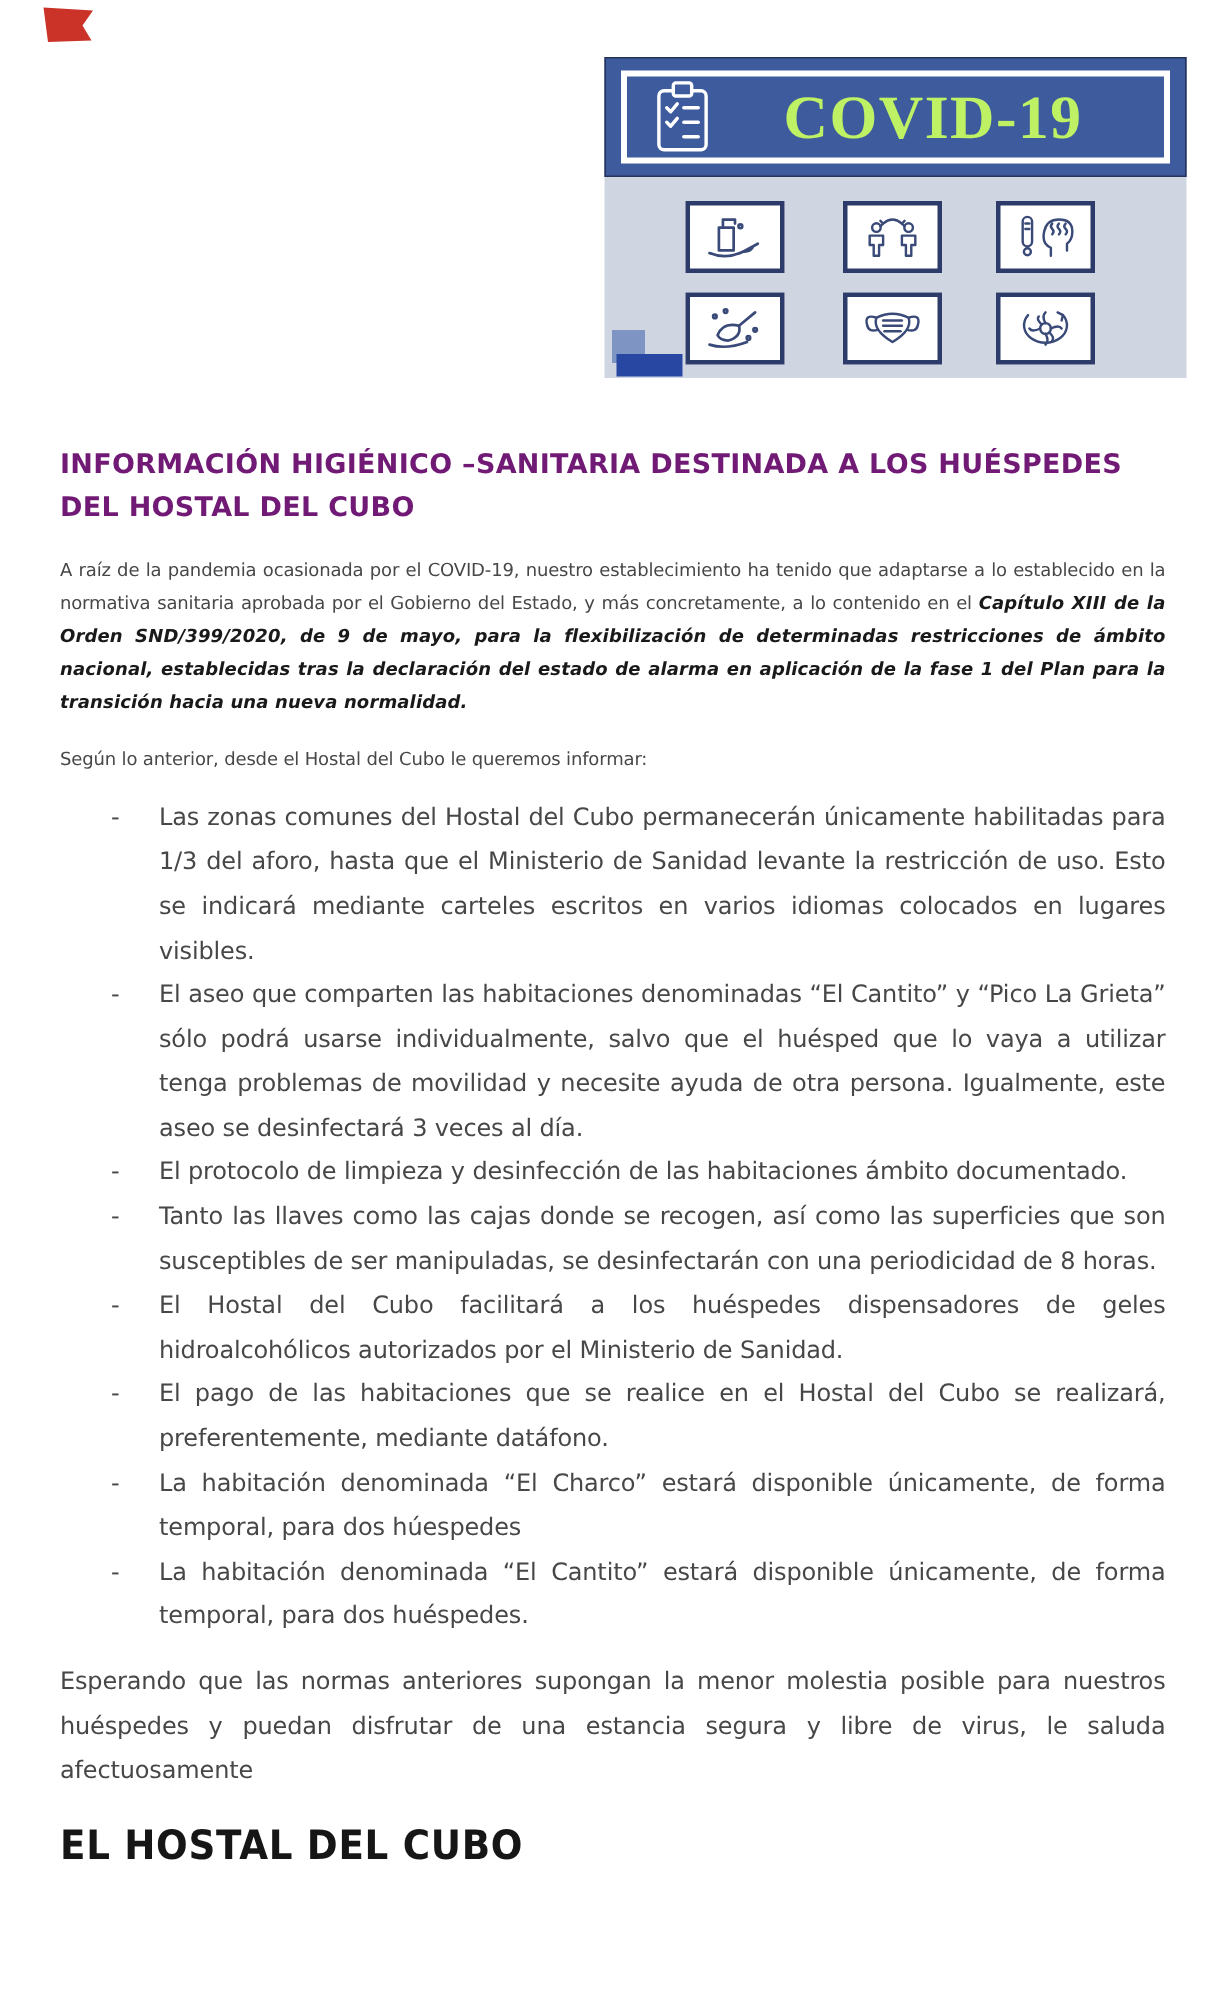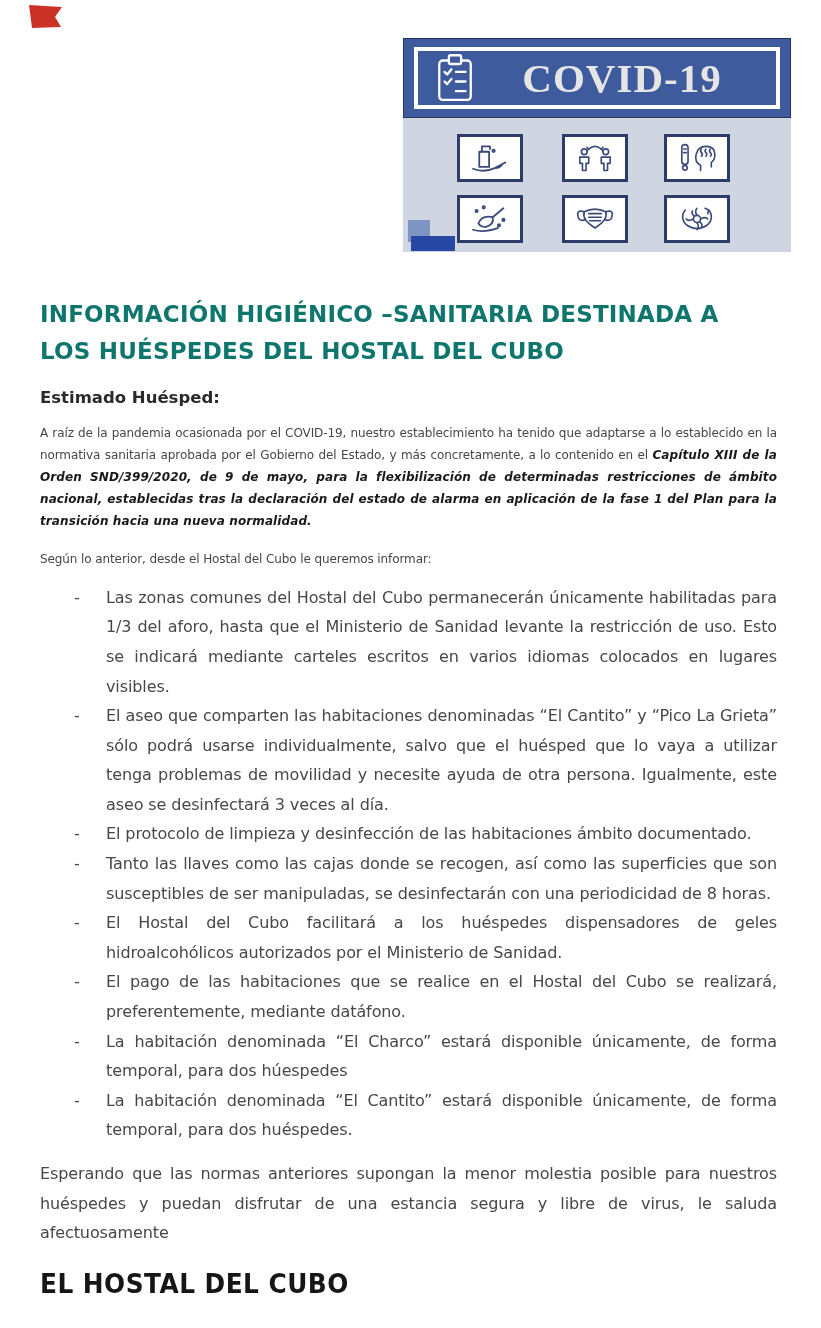--- a/index.html
+++ b/index.html
@@ -16,7 +16,7 @@
                  border:1px solid #25325a;box-sizing:border-box;padding:8px 10px;}
   .banner-frame{height:100%;border:4px solid #ffffff;display:flex;align-items:center;
                 box-sizing:border-box;padding:2px 8px 2px 16px;}
-  .banner-title{flex:1;text-align:center;color:#e5e5e5;font-family:"Liberation Serif",serif;
+  .banner-title{flex:1;text-align:center;color:#bef264;font-family:"Liberation Serif",serif;
                 font-weight:700;font-size:41px;letter-spacing:1px;line-height:1;}
   .icon-box{position:absolute;width:66px;height:48px;background:#fff;border:3px solid #2d3b6b;
             box-sizing:border-box;display:flex;align-items:center;justify-content:center;}

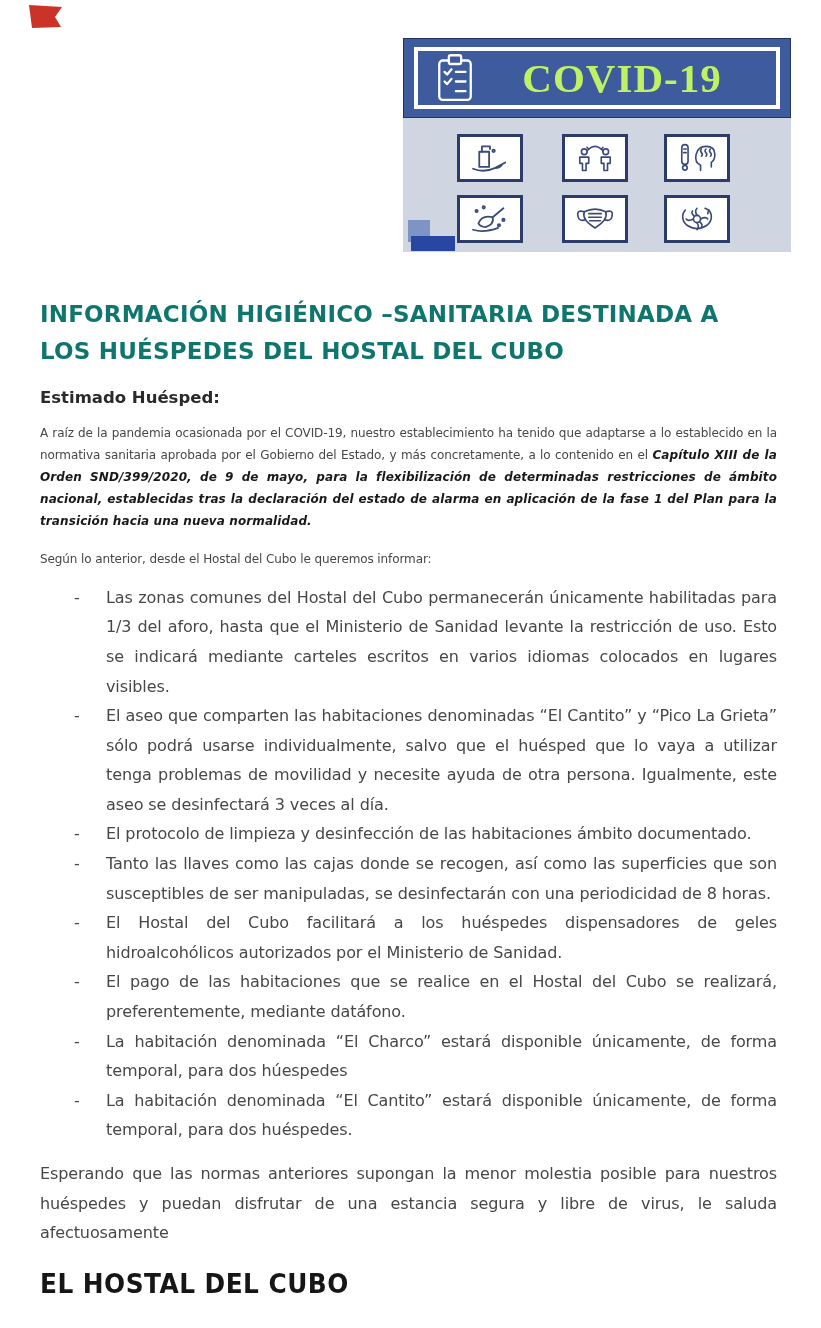--- a/index.html
+++ b/index.html
@@ -24,7 +24,7 @@
   .deco-dark{position:absolute;left:8px;top:198px;width:44px;height:15px;background:#2847a3;}
   
   .content{padding:296px 44px 0 40px;}
-  .doc-title{margin:0;font-size:23px;font-weight:700;color:#0f766e;line-height:1.6;letter-spacing:.2px;}
+  .doc-title{margin:0;font-size:18px;font-weight:700;color:#701a75;line-height:1.6;letter-spacing:.2px;}
   .salutation{margin:18px 0 0 0;font-size:16.5px;font-weight:700;color:#2a2a2a;}
   p.body{margin:15px 0 0 0;font-size:12px;line-height:1.85;text-align:justify;letter-spacing:-.1px;}
   p.body b{color:#191919;font-style:italic;letter-spacing:.1px;}

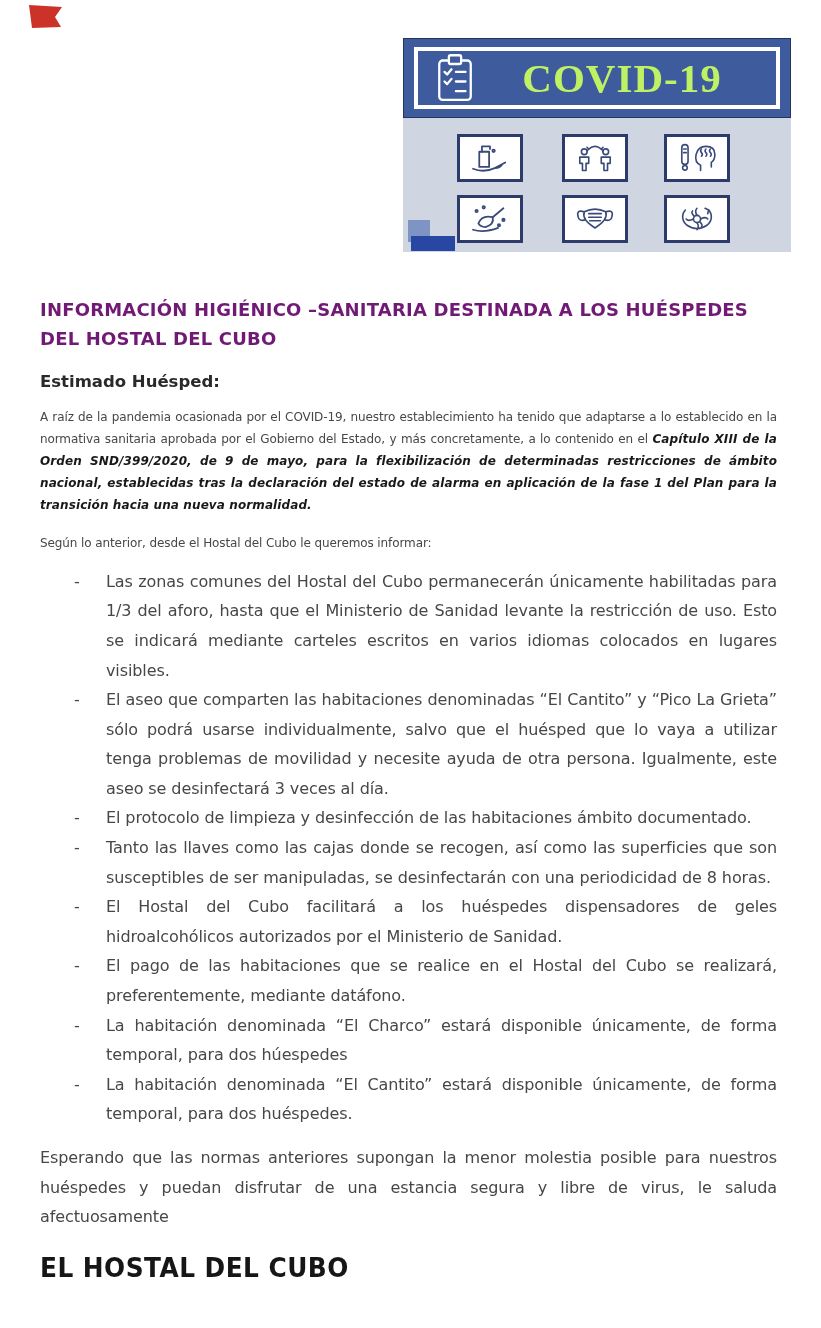--- a/index.html
+++ b/index.html
@@ -149,7 +149,6 @@
   <div class="content">
     <p class="doc-title">INFORMACIÓN HIGIÉNICO –SANITARIA DESTINADA A LOS HUÉSPEDES DEL HOSTAL DEL CUBO</p>
 
-    <p class="salutation">Estimado Huésped:</p>
 
     <p class="body"><span>A raíz de la pandemia ocasionada por el COVID-19, nuestro establecimiento ha tenido que adaptarse a lo establecido en la normativa sanitaria aprobada por el Gobierno del Estado, y más concretamente, a lo contenido en el </span><b>Capítulo XIII de la Orden SND/399/2020, de 9 de mayo, para la flexibilización de determinadas restricciones de ámbito nacional, establecidas tras la declaración del estado de alarma en aplicación de la fase 1 del Plan para la transición hacia una nueva normalidad.</b></p>
 

